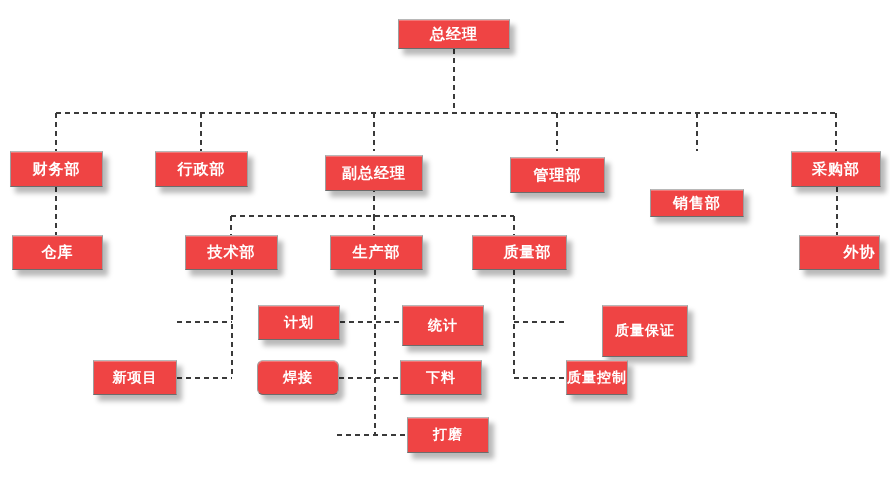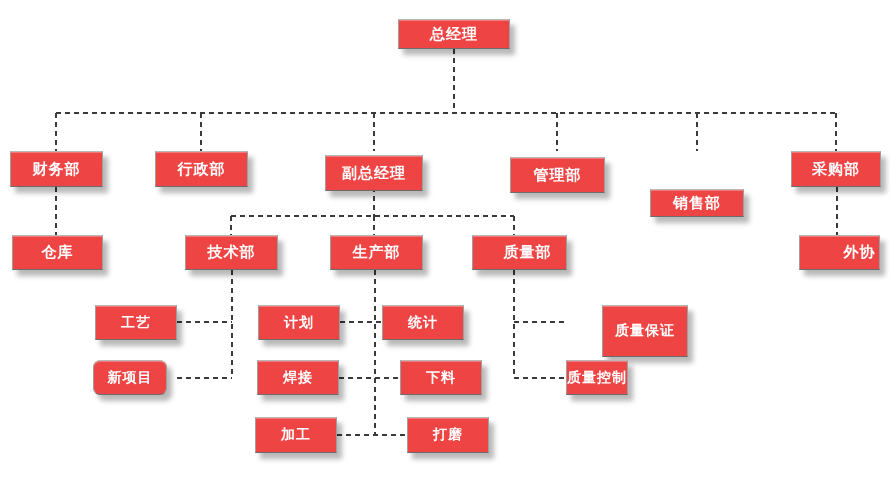--- a/index.html
+++ b/index.html
@@ -102,7 +102,6 @@
   <div class="node" style="left:472px; top:235px; width:95px; height:35px;padding-left:16px;">质量部</div>
   <div class="node" style="left:799px; top:235px; width:81px; height:35px;padding-left:40px;">外协</div>
 
-  <div class="node small" style="left:95px; top:305px; width:82px; height:35px;">工艺</div>
   <div class="node small" style="left:258px; top:305px; width:82px; height:35px;">计划</div>
   <div class="node small" style="left:382px; top:305px; width:82px; height:35px;">统计</div>
   <div class="node small" style="left:566px; top:305px; width:86px; height:52px;margin-left:36px;">质量保证</div>

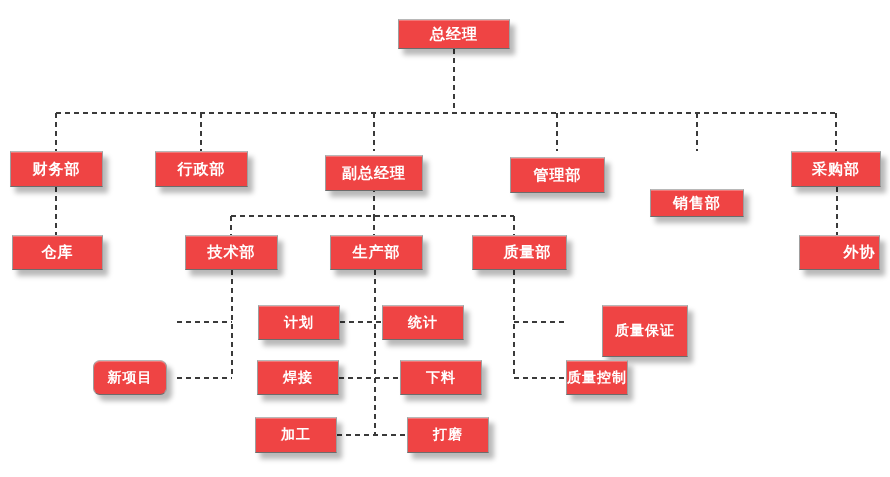--- a/index.html
+++ b/index.html
@@ -103,7 +103,7 @@
   <div class="node" style="left:799px; top:235px; width:81px; height:35px;padding-left:40px;">外协</div>
 
   <div class="node small" style="left:258px; top:305px; width:82px; height:35px;">计划</div>
-  <div class="node small" style="left:382px; top:305px; width:82px; height:35px;">统计</div>
+  <div class="node small" style="left:402px; top:305px; width:82px; height:41px;">统计</div>
   <div class="node small" style="left:566px; top:305px; width:86px; height:52px;margin-left:36px;">质量保证</div>
 
   <div class="node small" style="left:93px; top:360px; width:74px; height:35px;border-radius:7px;">新项目</div>

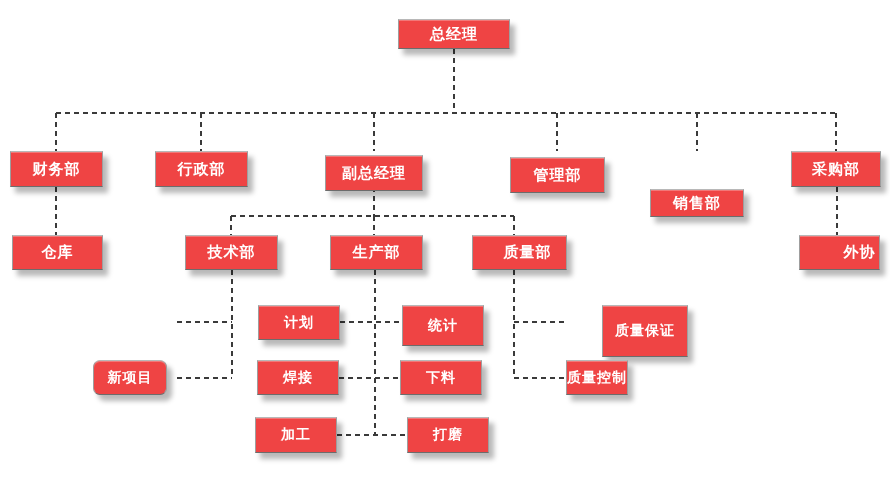--- a/index.html
+++ b/index.html
@@ -106,7 +106,7 @@
   <div class="node small" style="left:402px; top:305px; width:82px; height:41px;">统计</div>
   <div class="node small" style="left:566px; top:305px; width:86px; height:52px;margin-left:36px;">质量保证</div>
 
-  <div class="node small" style="left:93px; top:360px; width:74px; height:35px;border-radius:7px;">新项目</div>
+  <div class="node small" style="left:93px; top:360px; width:84px; height:35px;">新项目</div>
   <div class="node small" style="left:257px; top:360px; width:82px; height:35px;">焊接</div>
   <div class="node small" style="left:400px; top:360px; width:82px; height:35px;">下料</div>
   <div class="node small" style="left:566px; top:360px; width:62px; height:35px;">质量控制</div>

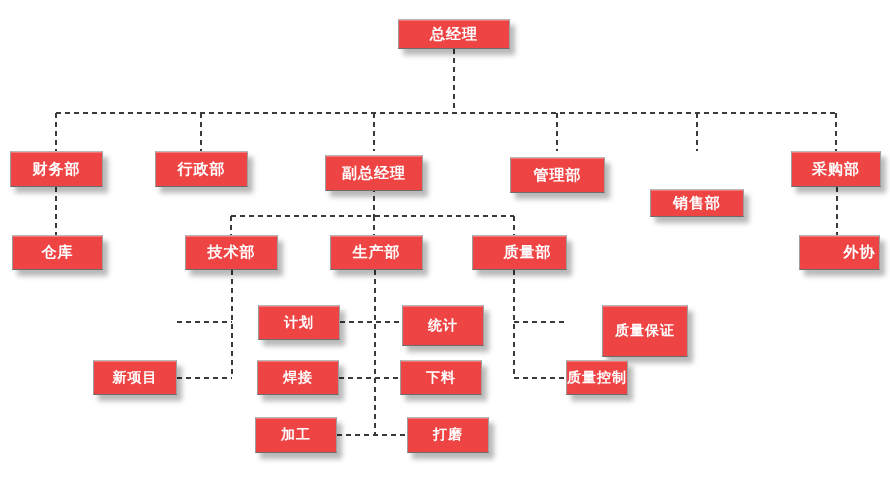--- a/index.html
+++ b/index.html
@@ -107,7 +107,7 @@
   <div class="node small" style="left:566px; top:305px; width:86px; height:52px;margin-left:36px;">质量保证</div>
 
   <div class="node small" style="left:93px; top:360px; width:84px; height:35px;">新项目</div>
-  <div class="node small" style="left:257px; top:360px; width:82px; height:35px;">焊接</div>
+  <div class="node small" style="left:257px; top:360px; width:82px; height:35px;border-radius:6px;">焊接</div>
   <div class="node small" style="left:400px; top:360px; width:82px; height:35px;">下料</div>
   <div class="node small" style="left:566px; top:360px; width:62px; height:35px;">质量控制</div>
 

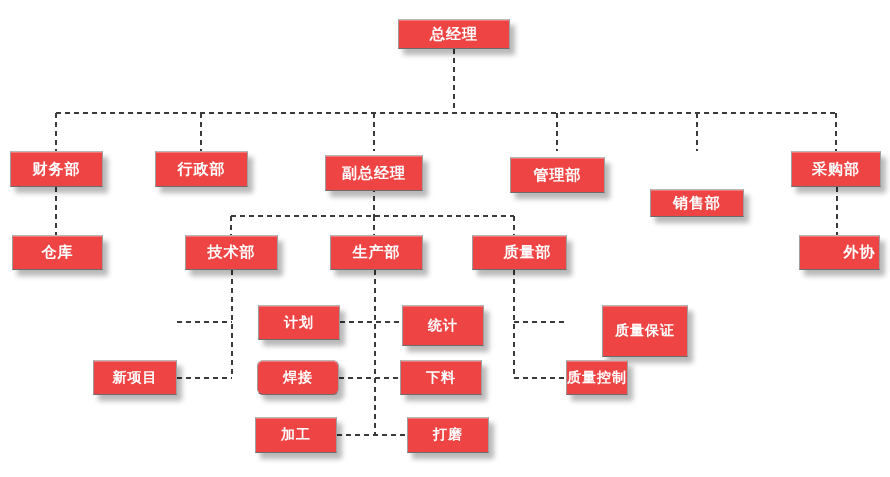--- a/index.html
+++ b/index.html
@@ -111,7 +111,6 @@
   <div class="node small" style="left:400px; top:360px; width:82px; height:35px;">下料</div>
   <div class="node small" style="left:566px; top:360px; width:62px; height:35px;">质量控制</div>
 
-  <div class="node small" style="left:255px; top:417px; width:82px; height:36px;">加工</div>
   <div class="node small" style="left:407px; top:417px; width:82px; height:36px;">打磨</div>
 
 </div>

